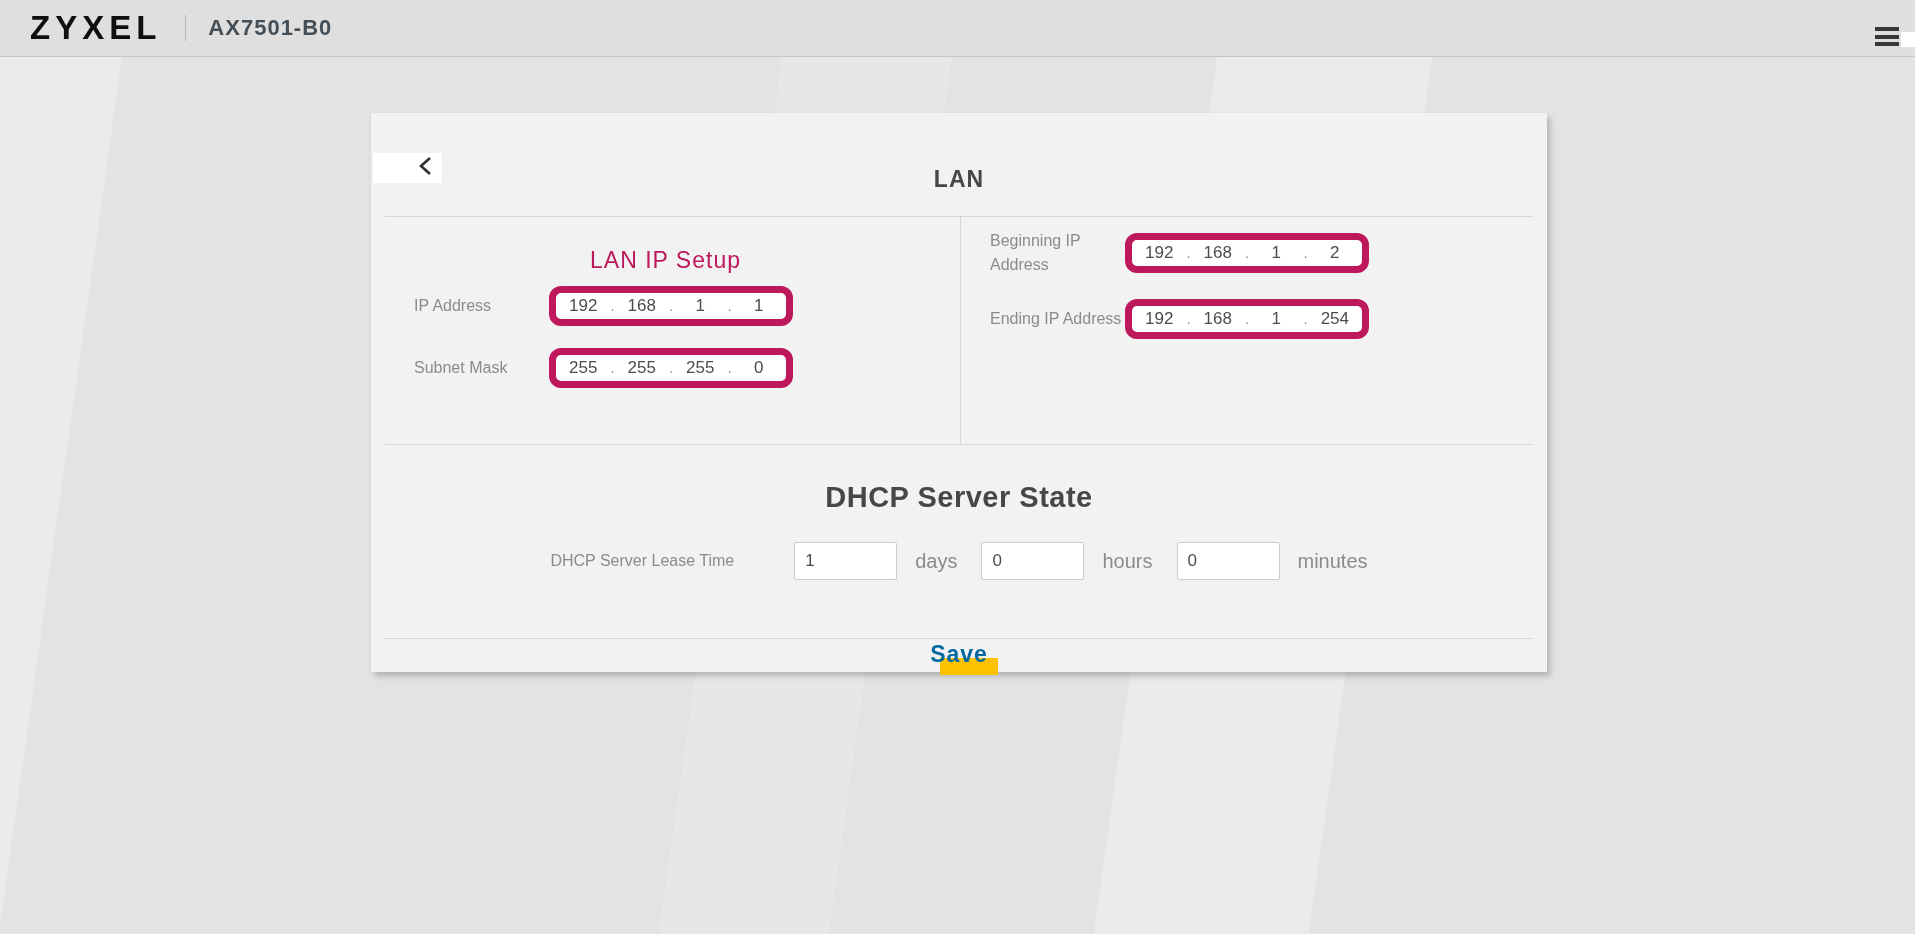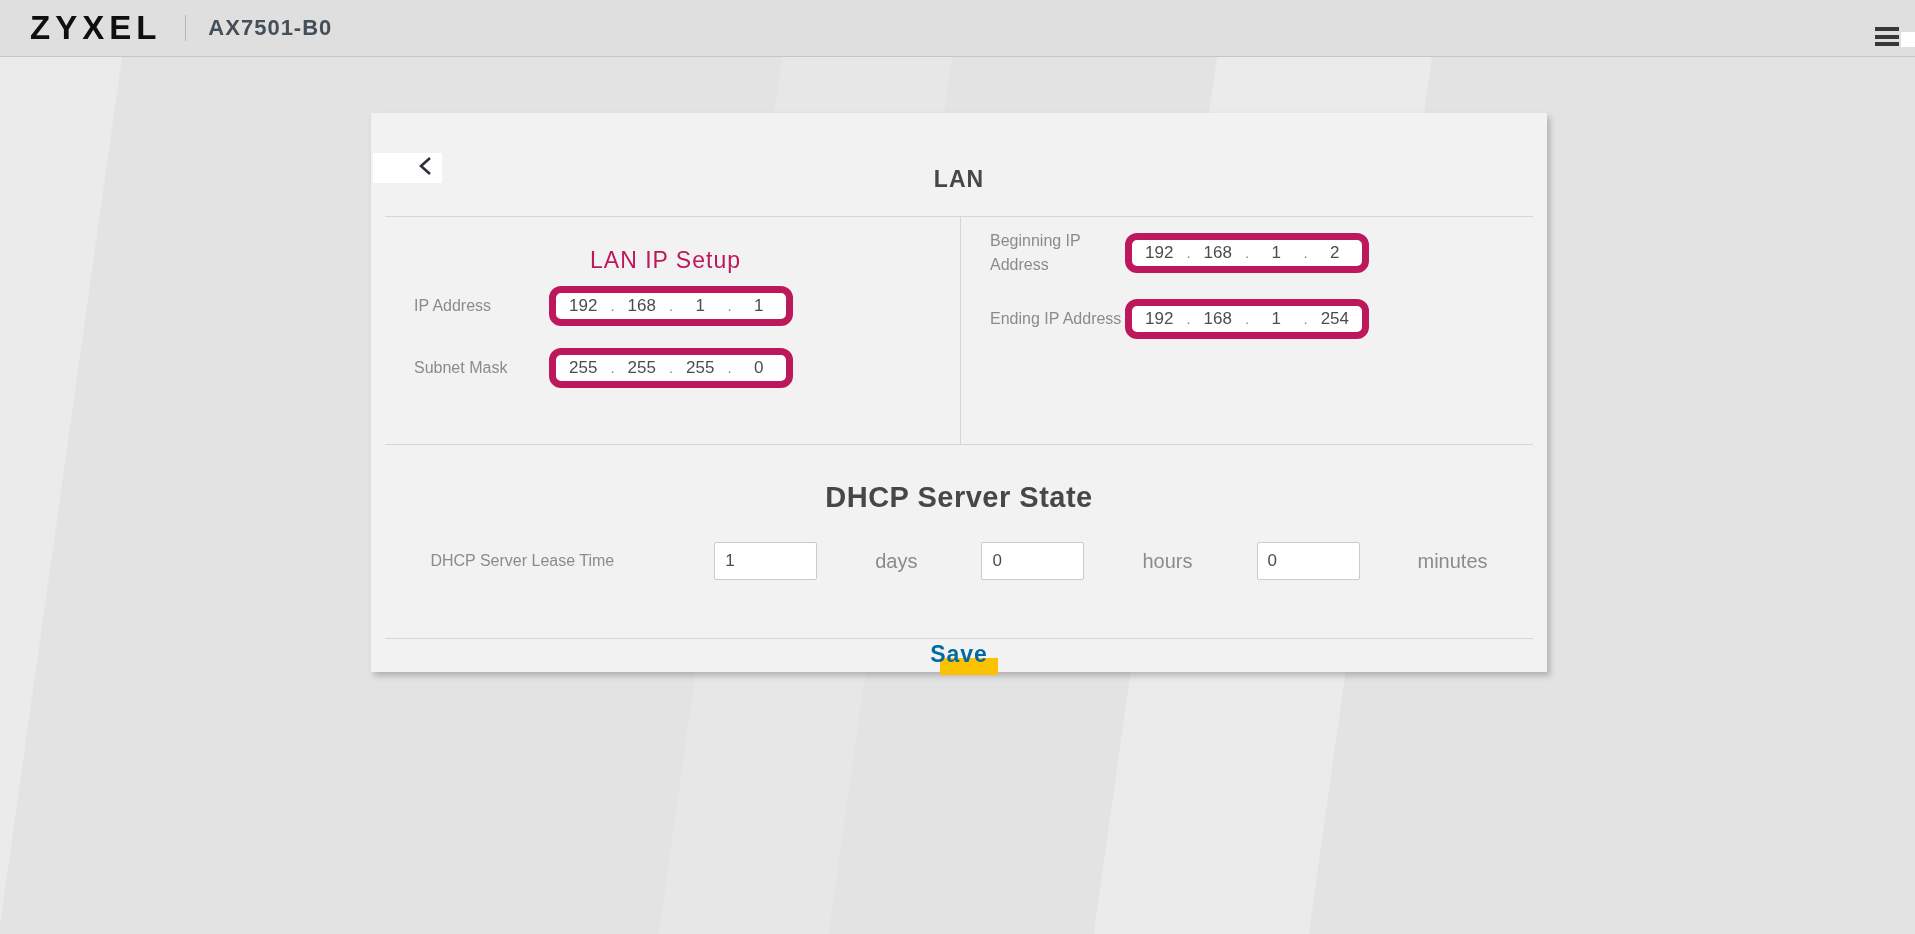--- a/index.html
+++ b/index.html
@@ -129,7 +129,7 @@
   }
   .lease-row {
     margin-top:28px;
-    display:flex; align-items:center; justify-content:center;gap:40px;
+    display:flex; align-items:center; justify-content:center;
   }
   .lease-label {
     font-size:16px; color:#8b8b8b;

